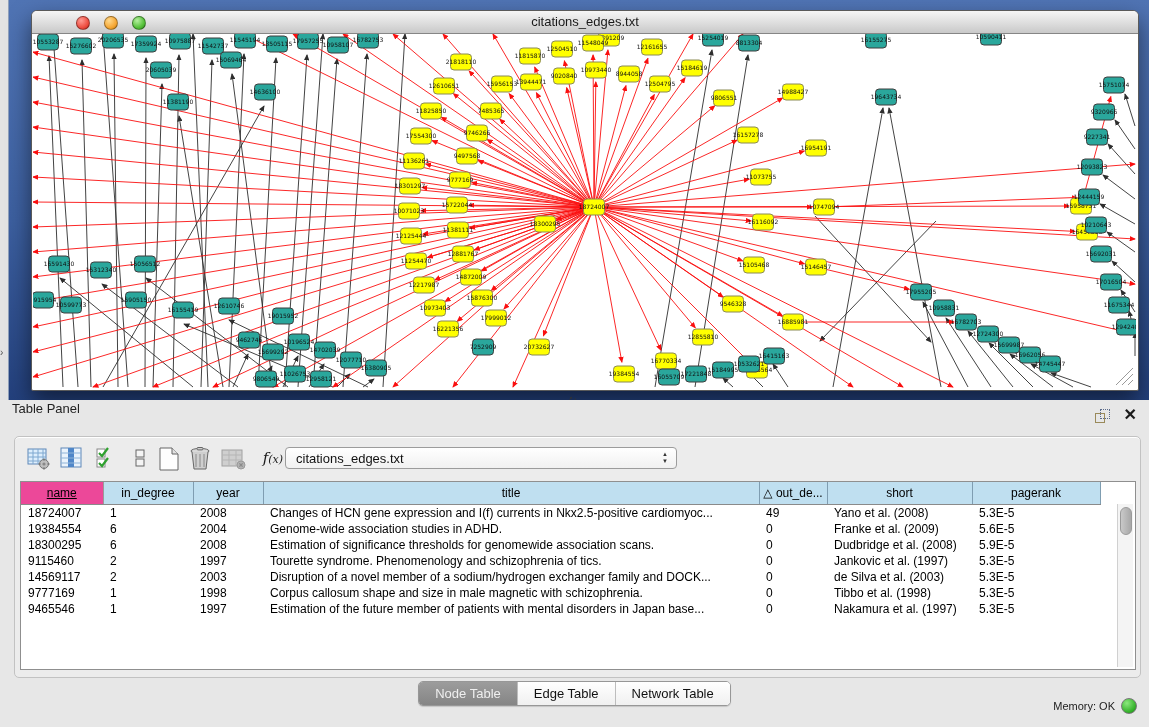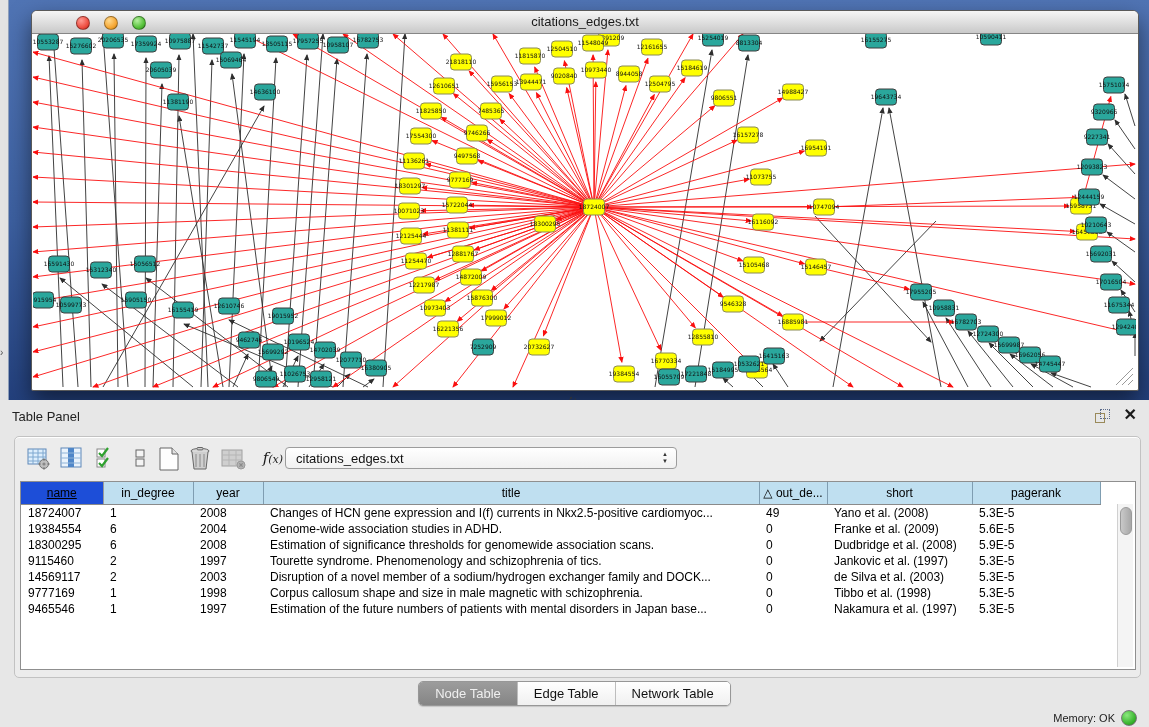--- a/index.html
+++ b/index.html
@@ -25,7 +25,7 @@
   
   #table-panel{position:absolute;left:0;top:400px;width:1149px;height:327px;background:#e7e7e7;}
   #panel-header{position:relative;height:34px;}
-  #panel-title{position:absolute;left:12px;top:9px;font-size:13px;color:#222;}
+  #panel-title{position:absolute;left:12px;top:1px;font-size:13px;color:#222;}
   #float-icon{position:absolute;right:40px;top:9px;width:14px;height:14px;}
   #float-icon .sq1{position:absolute;left:0;top:4px;width:8px;height:8px;border:1.5px solid #9a8a5a;background:#e7e7e7;}
   #float-icon .sq2{position:absolute;left:5px;top:0;width:8px;height:8px;border:1.5px dotted #5a6a8a;}

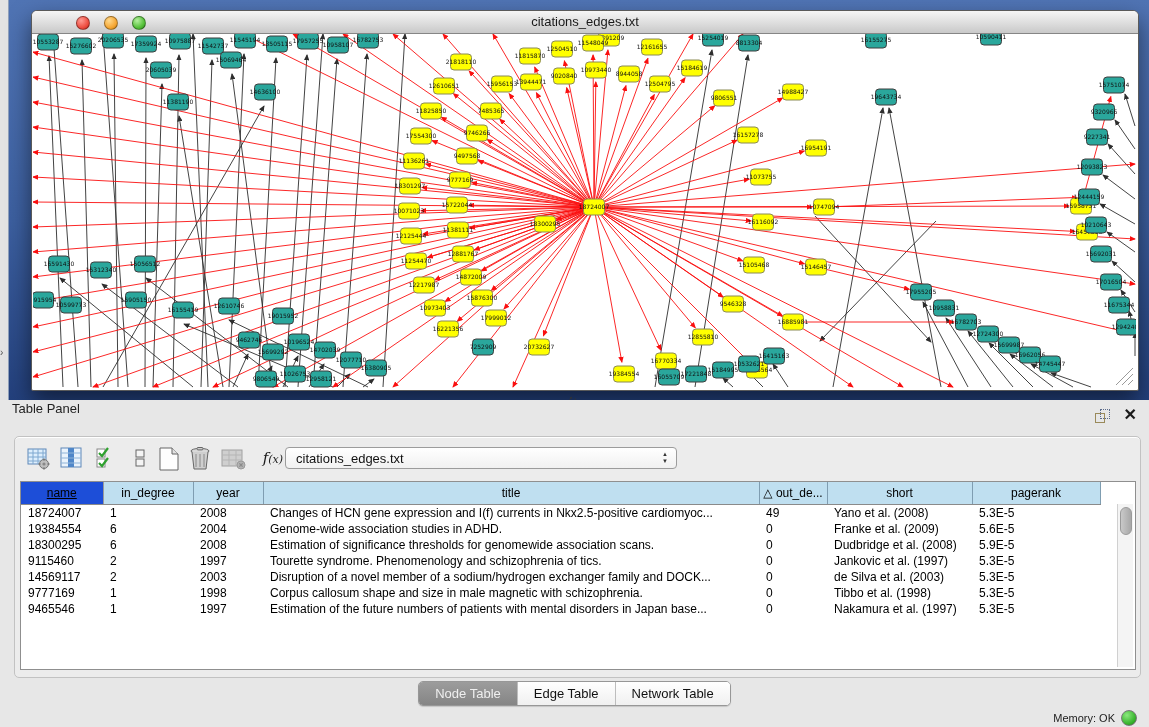--- a/index.html
+++ b/index.html
@@ -46,7 +46,7 @@
   table{border-collapse:collapse;table-layout:fixed;width:1079px;font-size:12px;color:#000;}
   th{height:20px;font-weight:normal;text-align:center;background:#bfdff0;
      border-right:1px solid #7f9db1;border-bottom:1px solid #8a8a8a;overflow:hidden;white-space:nowrap;}
-  th.hname{background:#1d4ed8;border-right:1px solid #9a9a9a;text-decoration:underline;}
+  th.hname{background:#ec4899;border-right:1px solid #9a9a9a;text-decoration:underline;}
   td{height:16px;padding:0 0 0 7px;border:none;overflow:hidden;white-space:nowrap;}
   #vscroll{position:absolute;right:2px;top:22px;width:15px;height:163px;background:#f4f4f4;border-left:1px solid #d0d0d0;}
   #vthumb{position:absolute;left:2px;top:3px;width:10px;height:26px;background:linear-gradient(90deg,#c9c9c9,#a8a8a8);

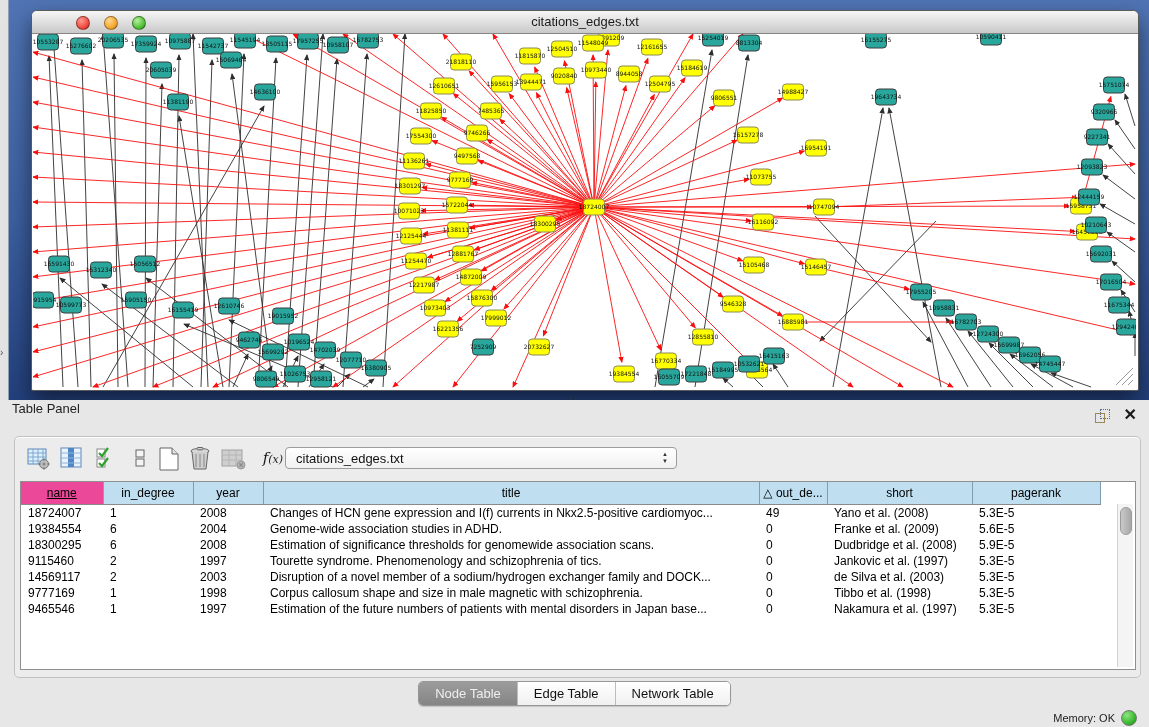--- a/index.html
+++ b/index.html
@@ -871,7 +871,7 @@
                 <td>9465546</td>
                 <td>1</td>
                 <td>1997</td>
-                <td>Estimation of the future numbers of patients with mental disorders in Japan base...</td>
+                <td>Estimation of the future member of patients with mental disorders in Japan base...</td>
                 <td>0</td>
                 <td>Nakamura et al. (1997)</td>
                 <td>5.3E-5</td>

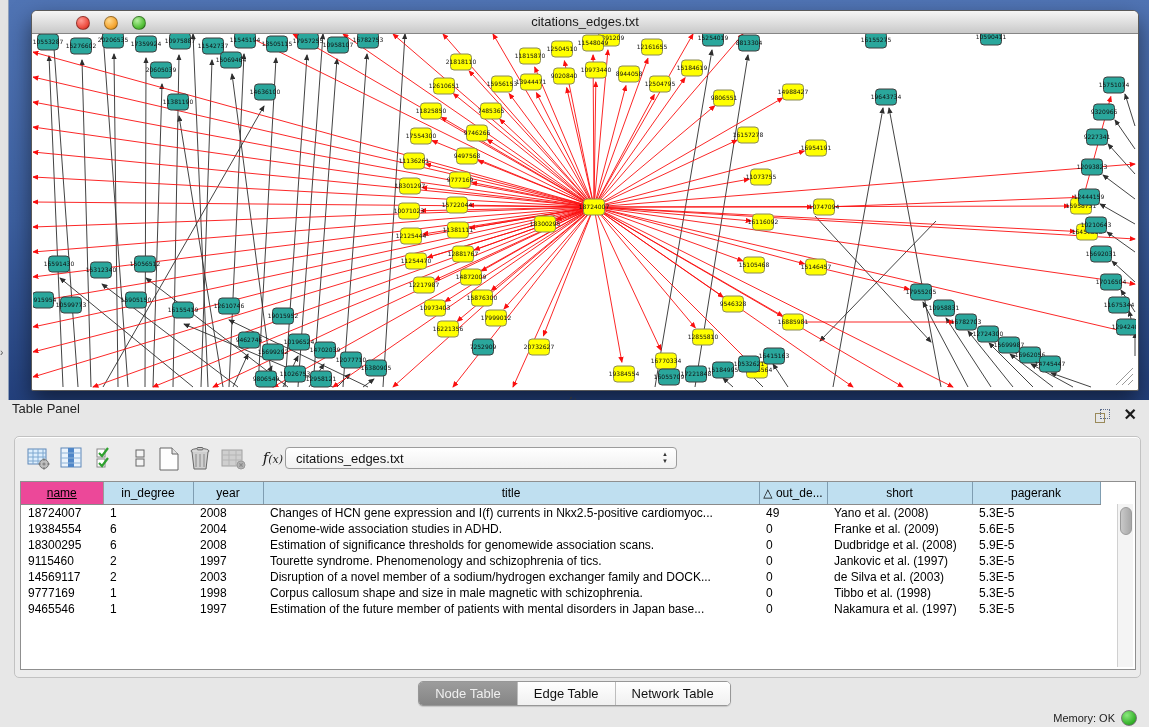--- a/index.html
+++ b/index.html
@@ -60,7 +60,7 @@
   .seg-btn:first-child{border-left:none;}
   .seg-btn.sel{background:linear-gradient(#9c9c9c,#858585);color:#efefef;}
   
-  #status{position:absolute;left:0;top:310px;width:1149px;height:17px;}
+  #status{position:absolute;left:0;top:298px;width:1149px;height:17px;}
   #mem-label{position:absolute;right:34px;top:2px;font-size:11px;color:#222;}
   #mem-dot{position:absolute;right:12px;top:0px;width:14px;height:14px;border-radius:50%;
            background:radial-gradient(circle at 35% 30%,#8ce87e,#36b32c 65%,#1f7d18);border:1px solid #777;}

